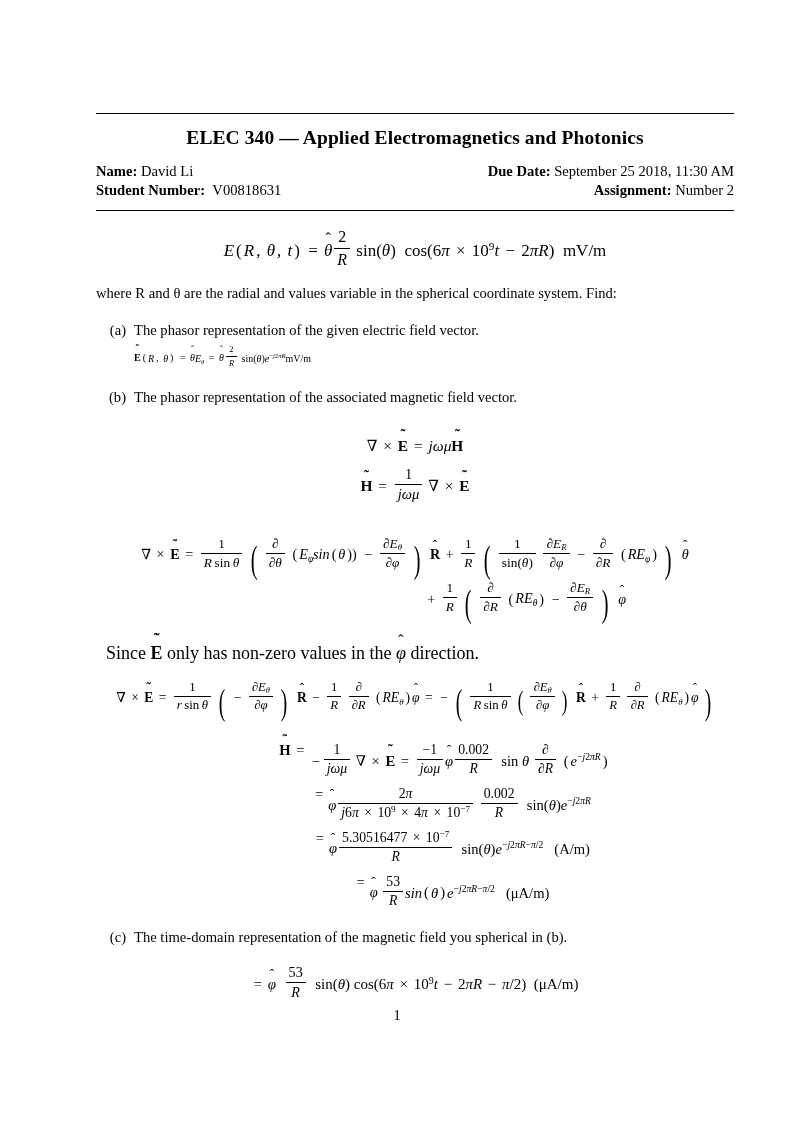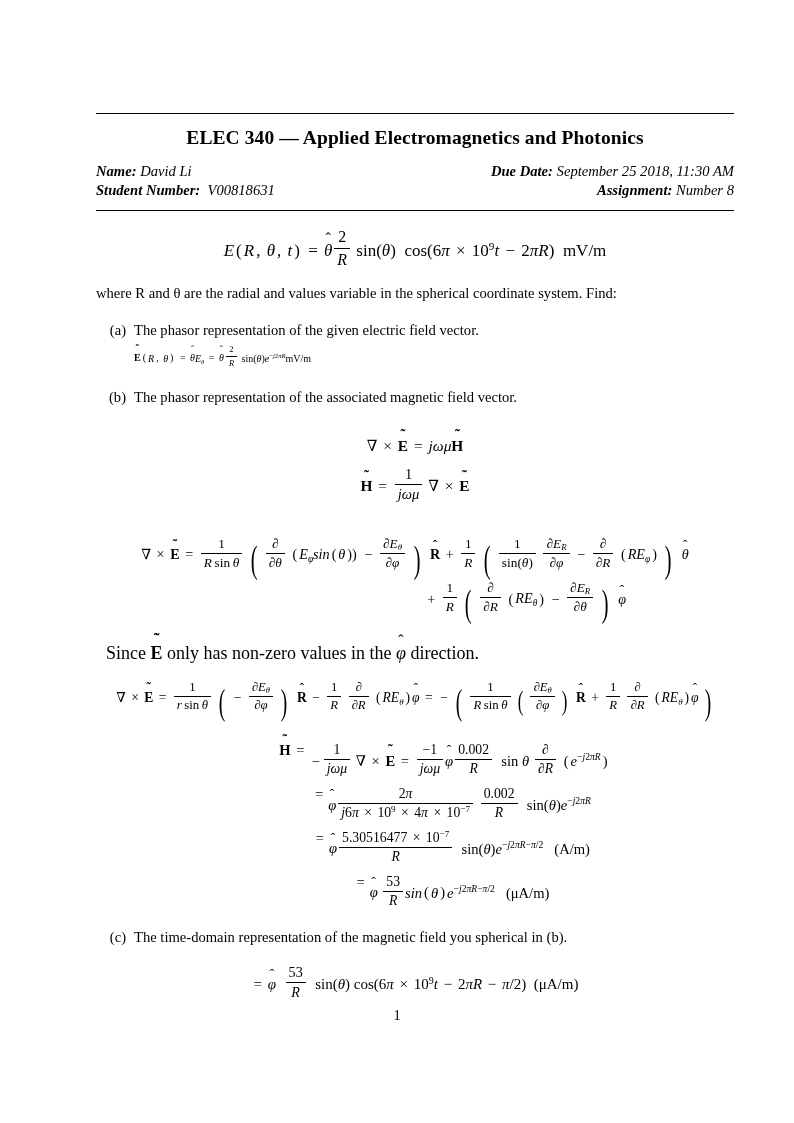--- a/index.html
+++ b/index.html
@@ -51,7 +51,6 @@
     align-items: flex-start;
     margin-bottom: 2px;
     white-space: nowrap;
-    font-style: italic;
   }
   .meta-cell { display: inline-block; }
   .lbl { font-weight: bold; }

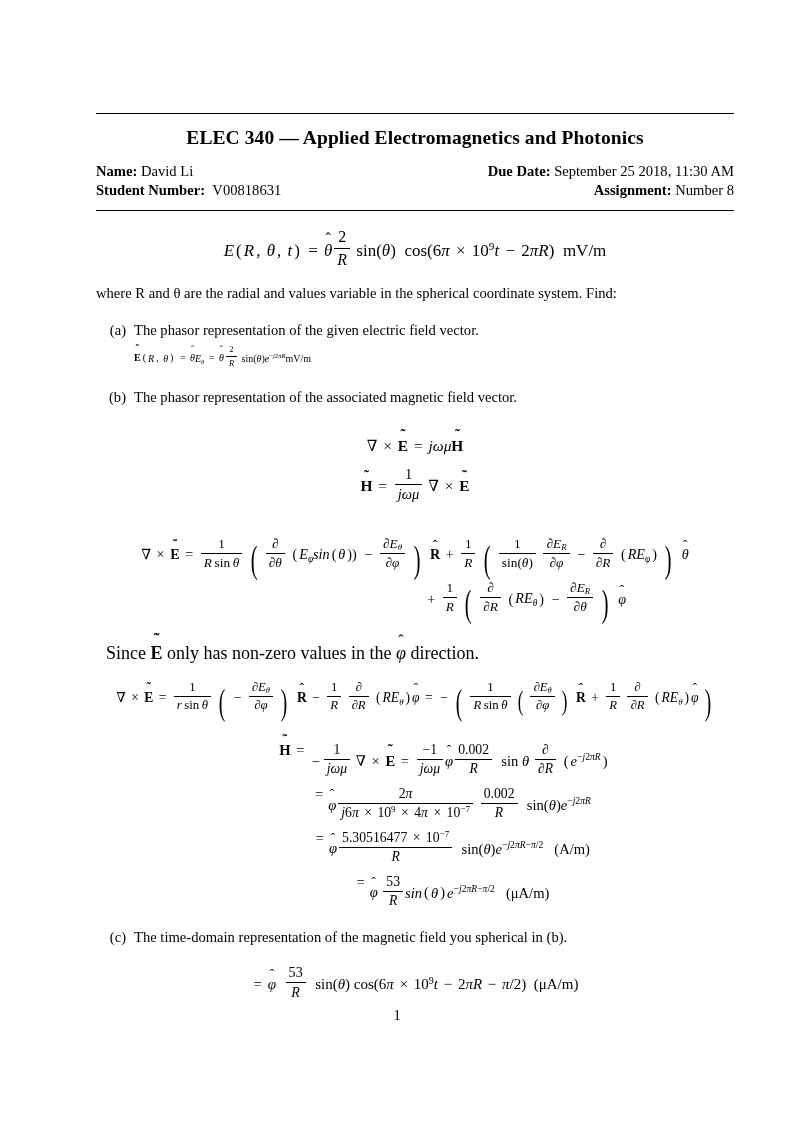--- a/index.html
+++ b/index.html
@@ -238,7 +238,7 @@
         </span>
         <span class="meta-cell">
           <span class="lbl">Assignment:</span>
-          <span class="val">Number 8</span>
+          <span class="val">Number 2</span>
         </span>
       </div>
     </div>

